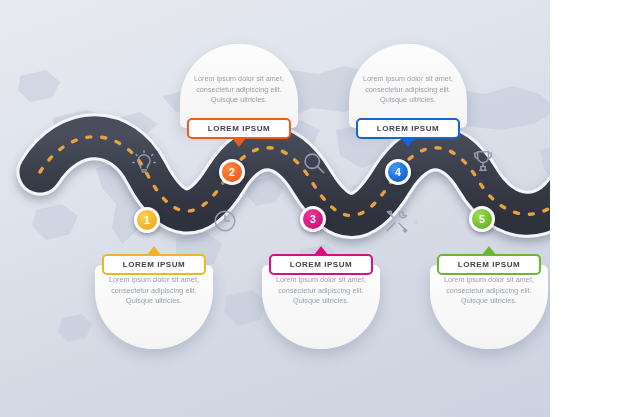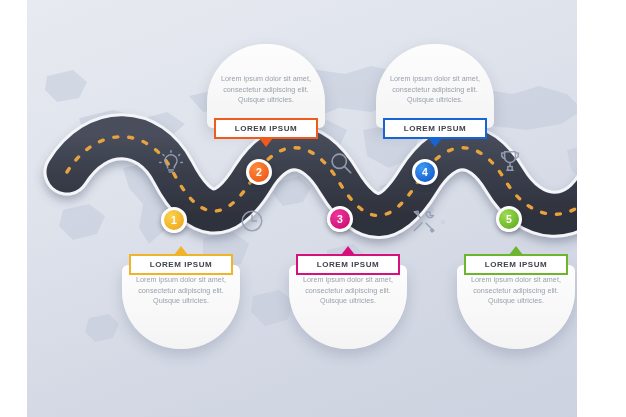--- a/index.html
+++ b/index.html
@@ -18,7 +18,6 @@
     height: 417px;
     background: linear-gradient(160deg, #e7eaf0 0%, #dfe3ec 35%, #d3d8e4 70%, #cdd2e0 100%);
     overflow: hidden;
-    margin-left: 27px;
   }
   .worldmap {
     position: absolute;

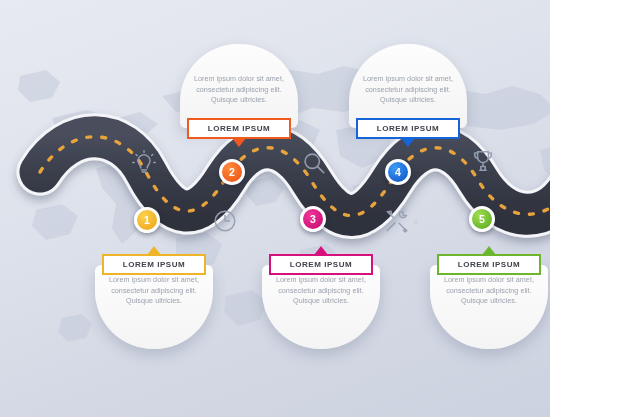--- a/index.html
+++ b/index.html
@@ -67,7 +67,7 @@
   .pill {
     width: 104px;
     height: 21px;
-    border-radius: 0;
+    border-radius: 5px;
     background: #ffffff;
     border: 2.4px solid #cccccc;
     display: flex;

